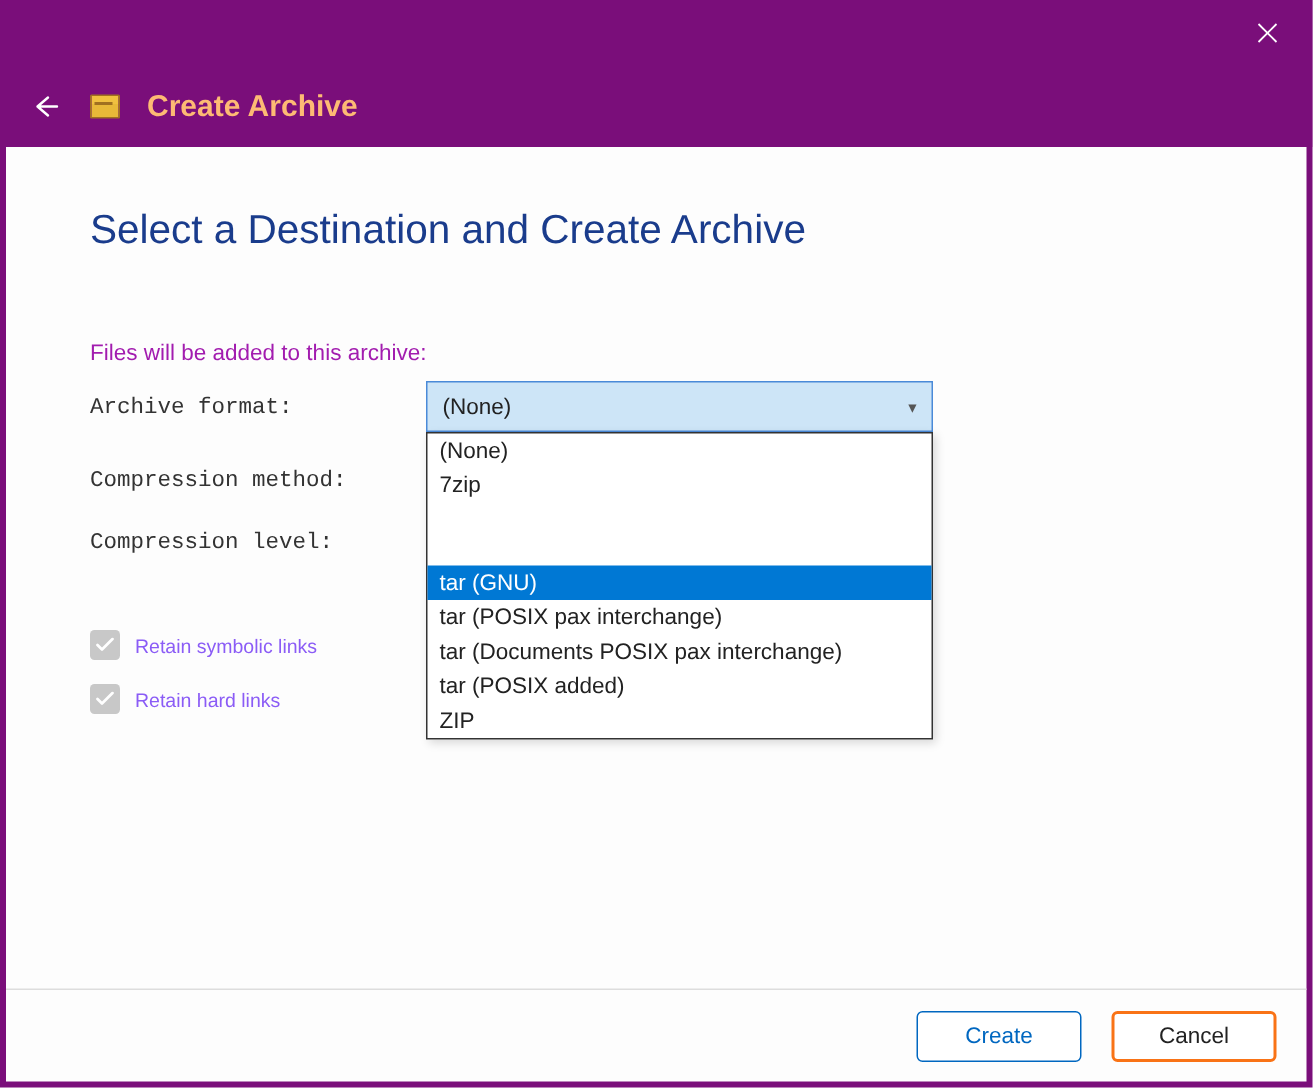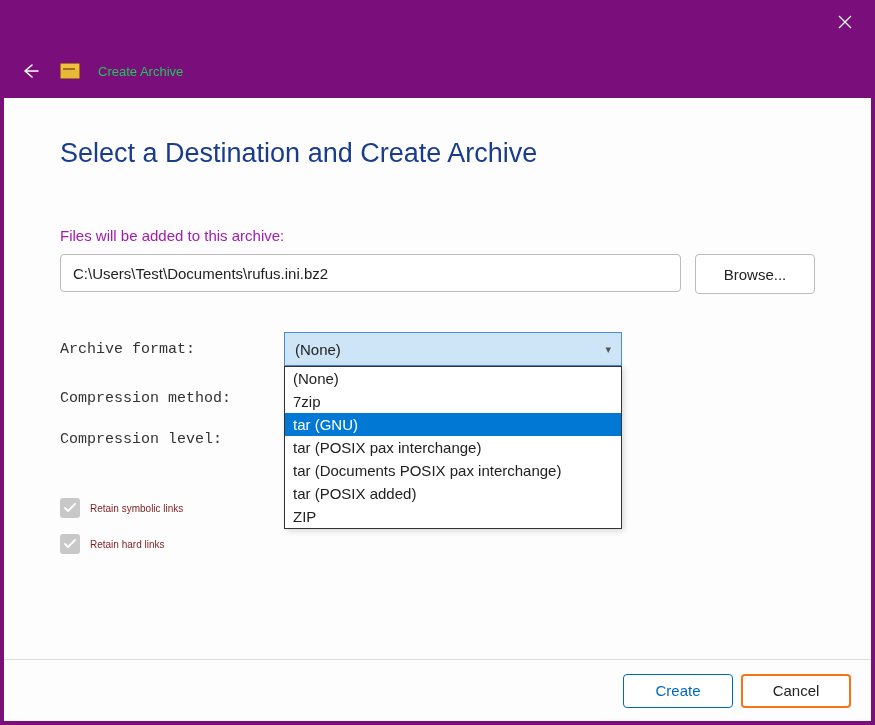--- a/index.html
+++ b/index.html
@@ -68,9 +68,9 @@
       background: #a07020;
     }
     .header-title {
-      color: #22c55e;
-      font-size: 13px;
-      font-weight: 400;
+      color: #fdba74;
+      font-size: 20px;
+      font-weight: 700;
     }
     .content {
       flex: 1;

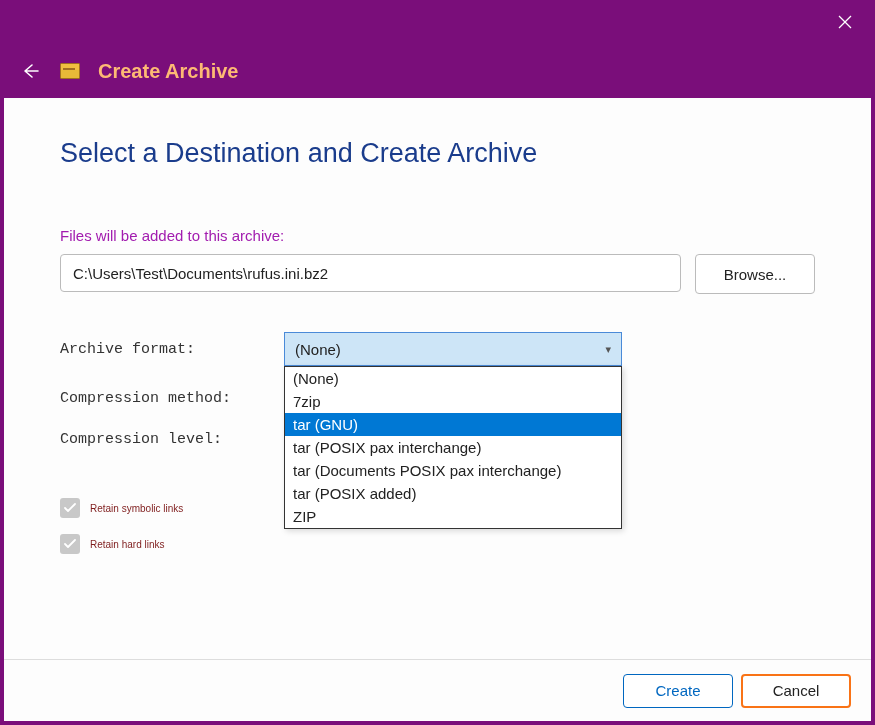--- a/index.html
+++ b/index.html
@@ -254,10 +254,6 @@
   <h1 class="page-title">Select a Destination and Create Archive</h1>
 
   <div class="field-label">Files will be added to this archive:</div>
-  <div class="path-row">
-    <input class="path-input" type="text" value="C:\Users\Test\Documents\rufus.ini.bz2" style="">
-    <button class="browse-btn">Browse...</button>
-  </div>
 
   <div class="form-rows">
     <div class="form-row">

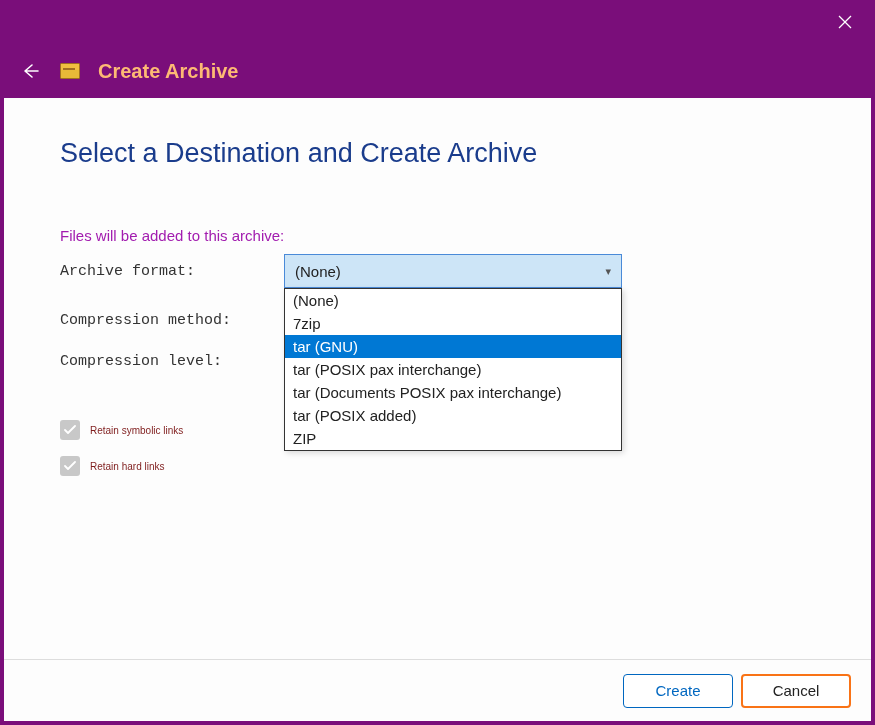--- a/index.html
+++ b/index.html
@@ -172,6 +172,7 @@
     .dropdown-item.highlighted {
       background: #0078d4;
       color: white;
+      margin-top: 42px;
     }
     .checkbox-group {
       display: flex;

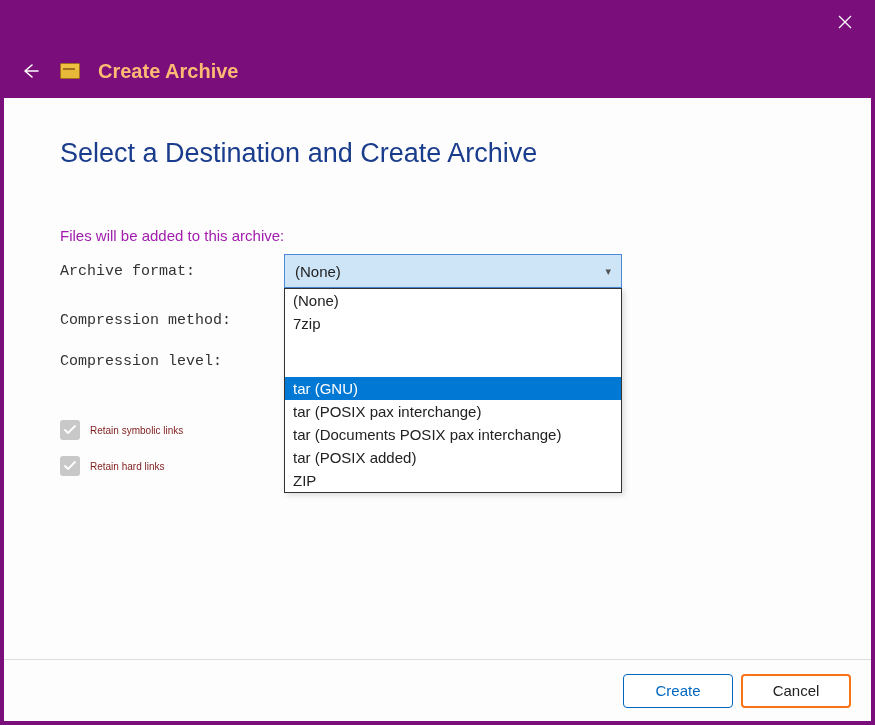--- a/index.html
+++ b/index.html
@@ -196,8 +196,8 @@
       font-size: 13px;
     }
     .checkbox-label {
-      color: #7f1d1d;
-      font-size: 10px;
+      color: #8b5cf6;
+      font-size: 13px;
     }
     .footer {
       position: absolute;

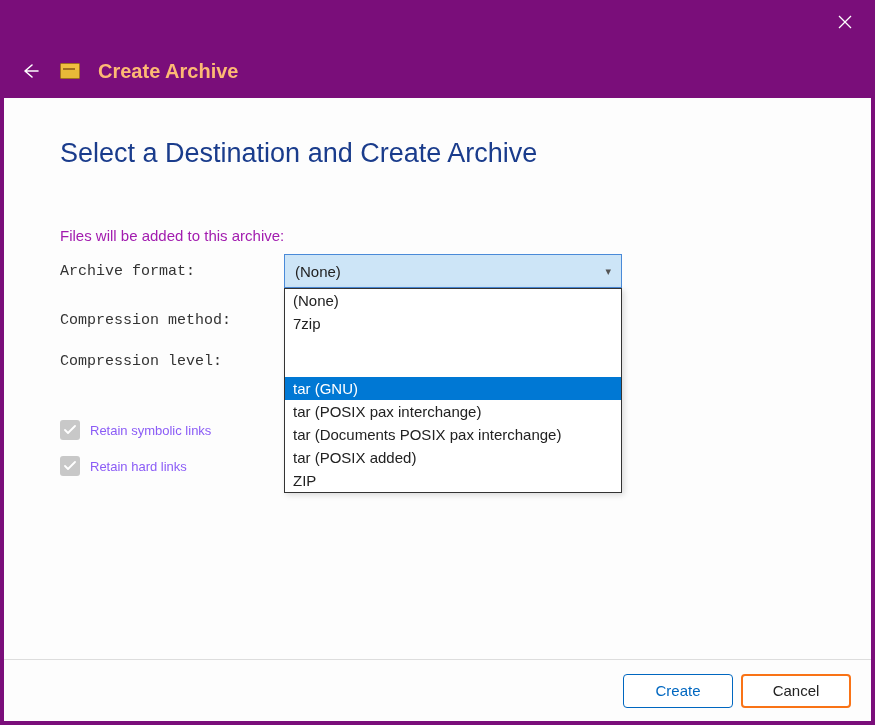--- a/index.html
+++ b/index.html
@@ -209,7 +209,7 @@
       display: flex;
       justify-content: flex-end;
       align-items: center;
-      gap: 8px;
+      gap: 20px;
       padding-right: 20px;
     }
     .footer-btn {

